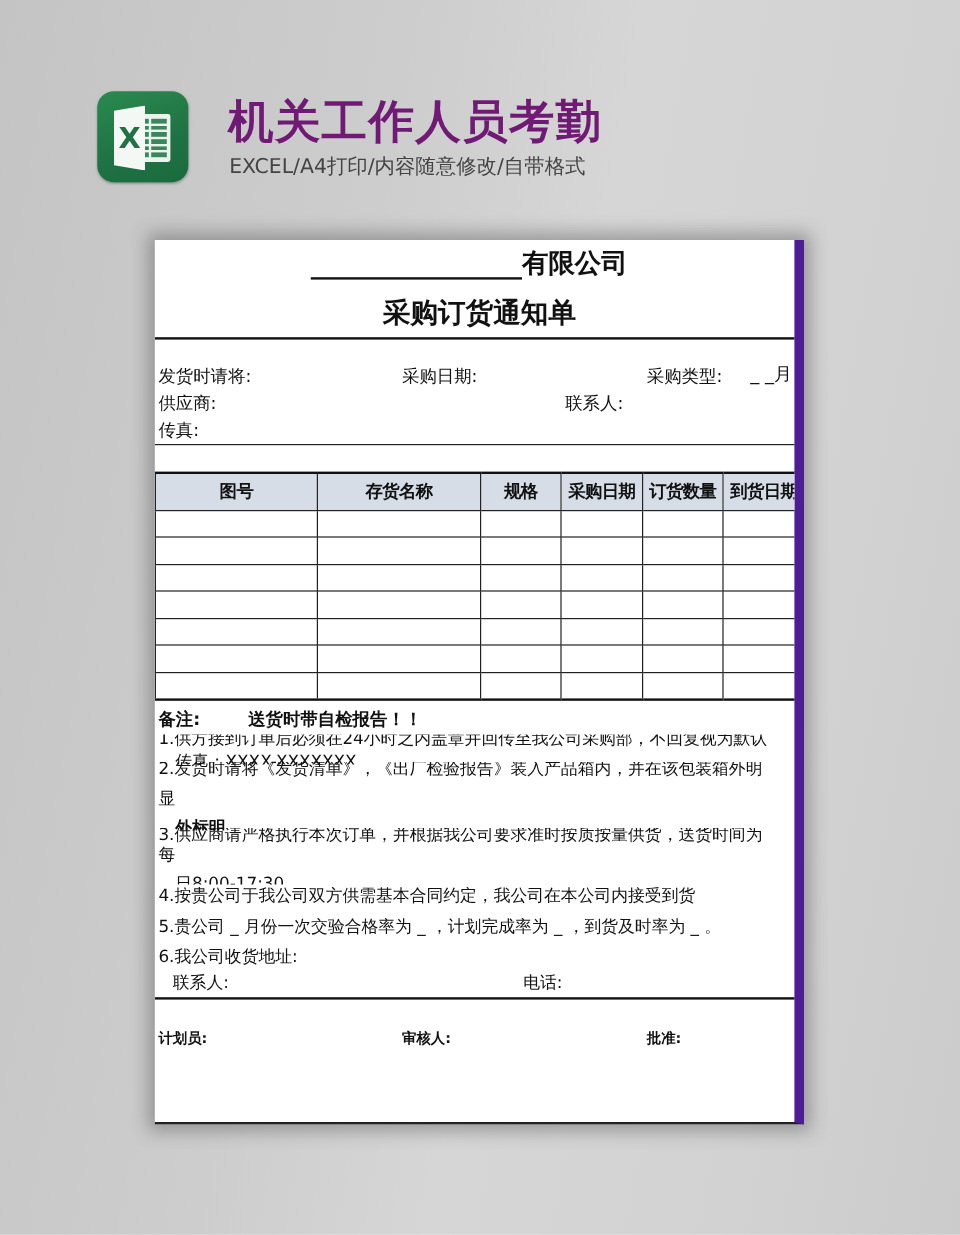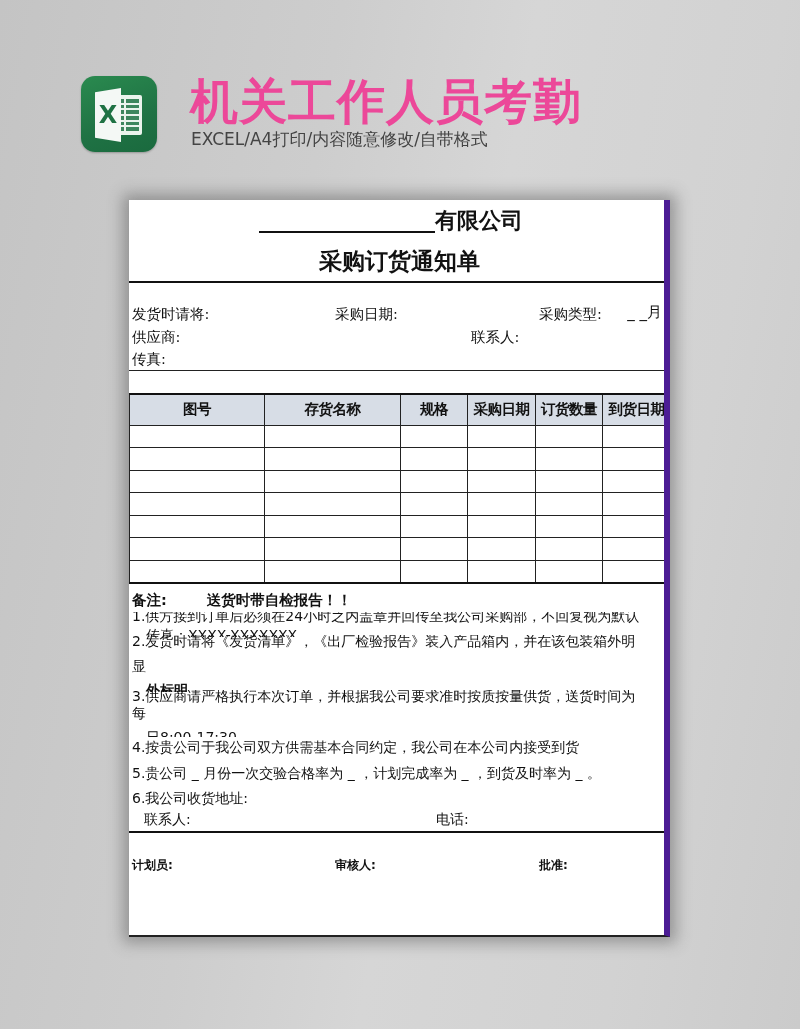--- a/index.html
+++ b/index.html
@@ -37,7 +37,7 @@
   }
   .banner-title {
     position: absolute; left: 190px; top: 78px;
-    font-size: 48px; font-weight: bold; color: #ec4899; letter-spacing: 1px;
+    font-size: 38px; font-weight: bold; color: #701a75; letter-spacing: 1px;
     line-height: 46px; white-space: nowrap;
   }
   .banner-subtitle {

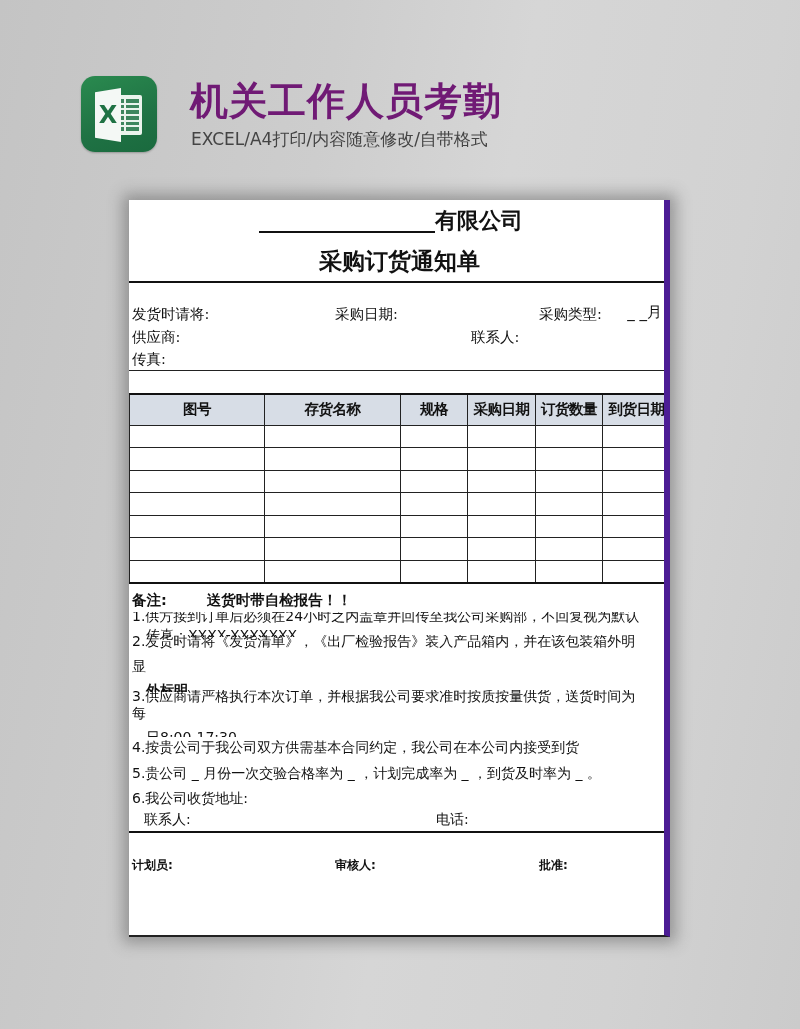--- a/index.html
+++ b/index.html
@@ -50,7 +50,7 @@
     position: absolute; left: 129px; top: 200px; width: 541px; height: 737px;
     background: #fff;
     box-shadow: 0 0 14px 6px rgba(80,80,80,0.45);
-    border-right: 6px solid #4c1d95; border-bottom: 2px solid #222;
+    border-right: 8px solid #4c1d95; border-bottom: 2px solid #222;
     font-family: "DejaVu Sans", "Liberation Sans", sans-serif;
     color: #111;
     overflow: hidden;

